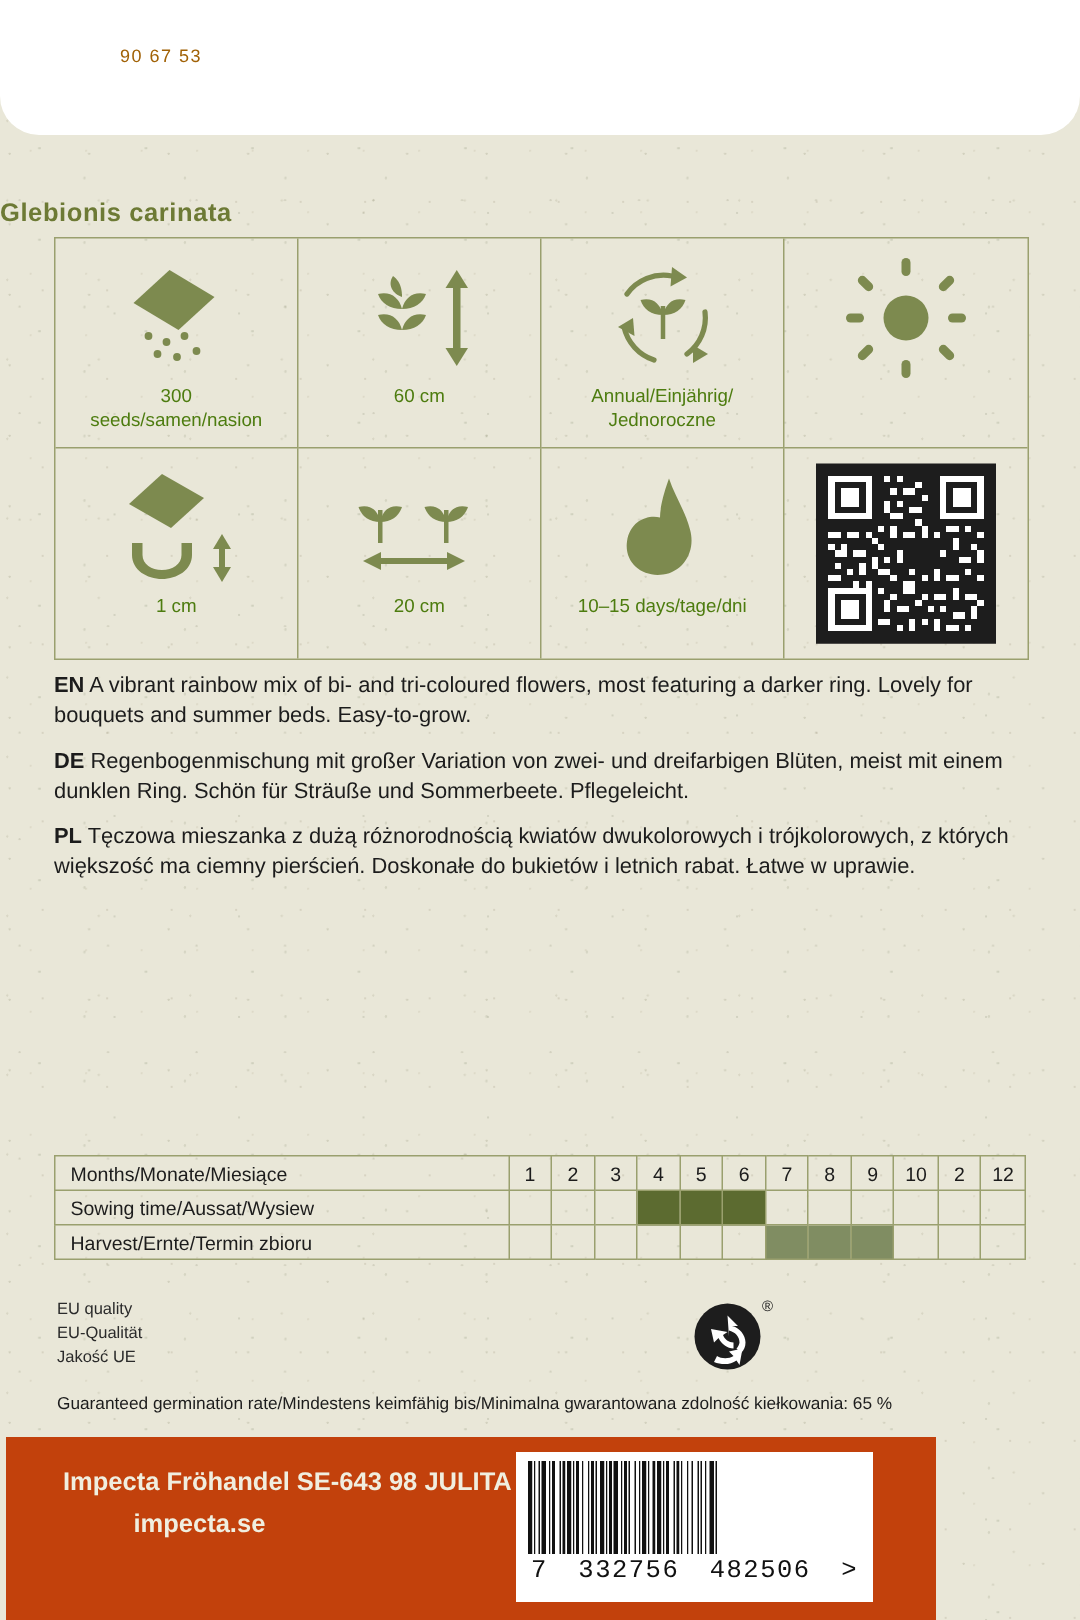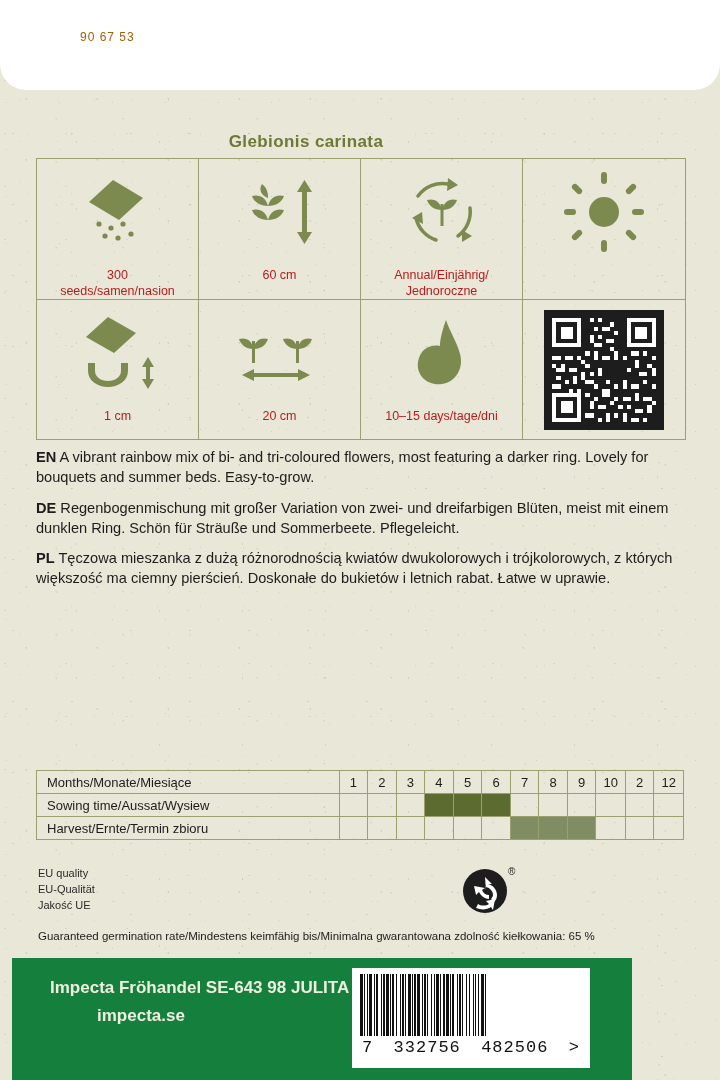--- a/index.html
+++ b/index.html
@@ -64,7 +64,6 @@
   .latin-name {
     position: absolute;
     top: 132px; left: 0; width: 612px;
-    text-align: center;
     font-size: 17px;
     font-weight: bold;
     color: #6d7a35;

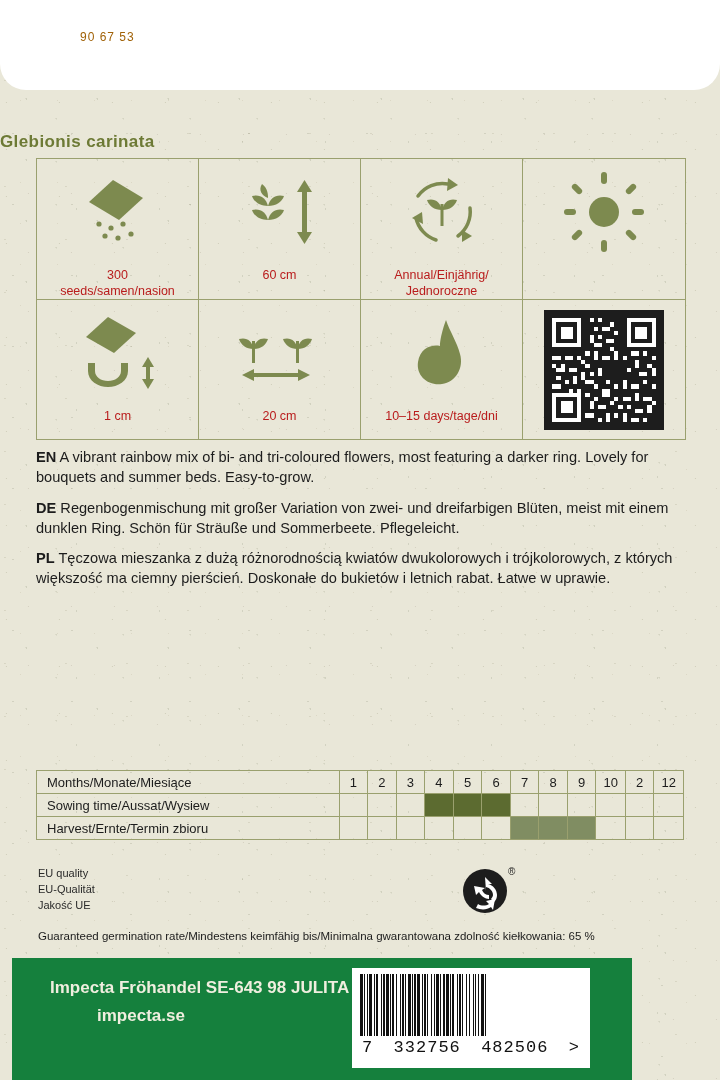--- a/index.html
+++ b/index.html
@@ -100,9 +100,9 @@
     justify-content: center;
   }
   .cell .cap {
-    margin-top: 15px;
+    margin-top: 4px;
     font-size: 12.5px;
-    color: #b91c1c;
+    color: #4d7c0f;
     text-align: center;
     line-height: 1.25;
   }

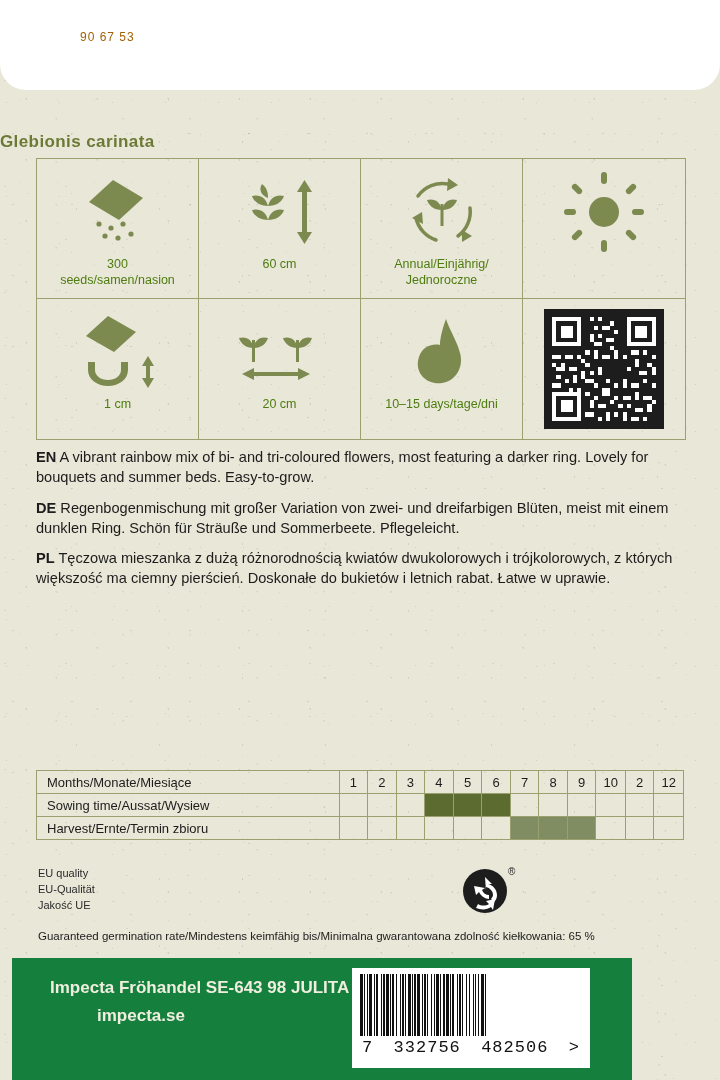--- a/index.html
+++ b/index.html
@@ -180,9 +180,9 @@
   
   .footer {
     position: absolute;
-    left: 12px; bottom: 0;
+    left: 4px; bottom: 0;
     width: 620px; height: 122px;
-    background: #15803d;
+    background: #c2410c;
   }
   .footer .company {
     position: absolute;

